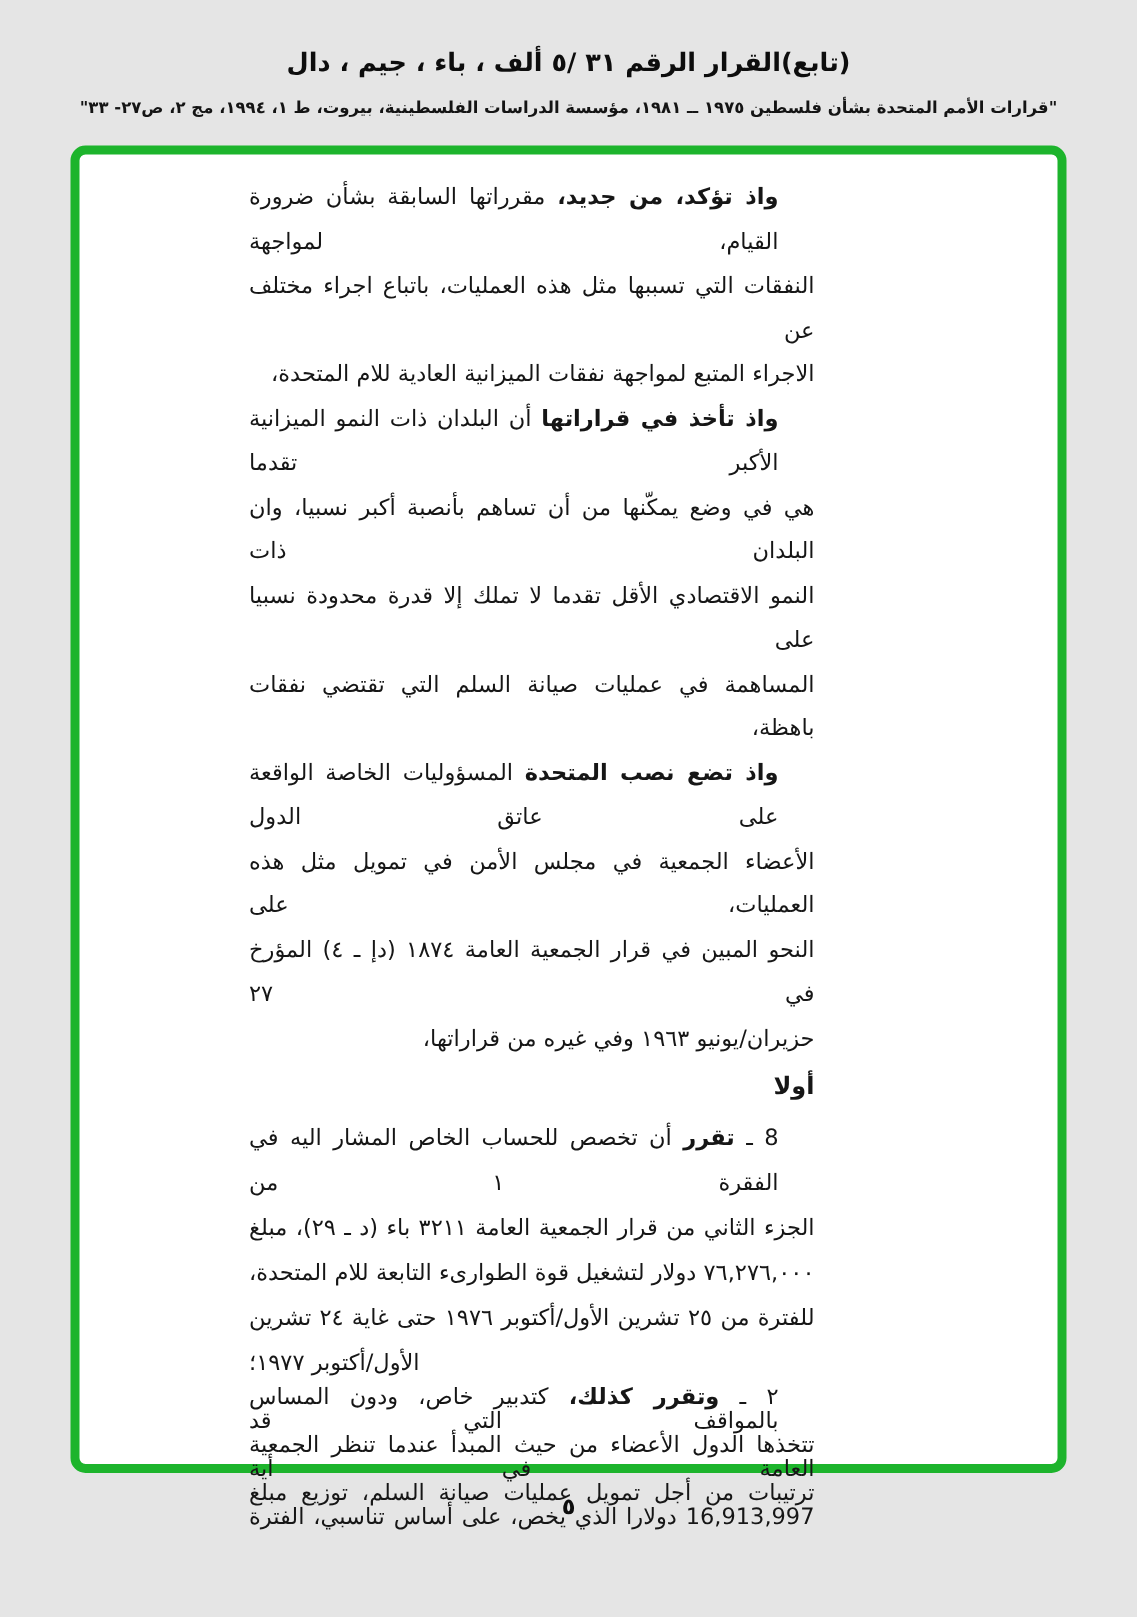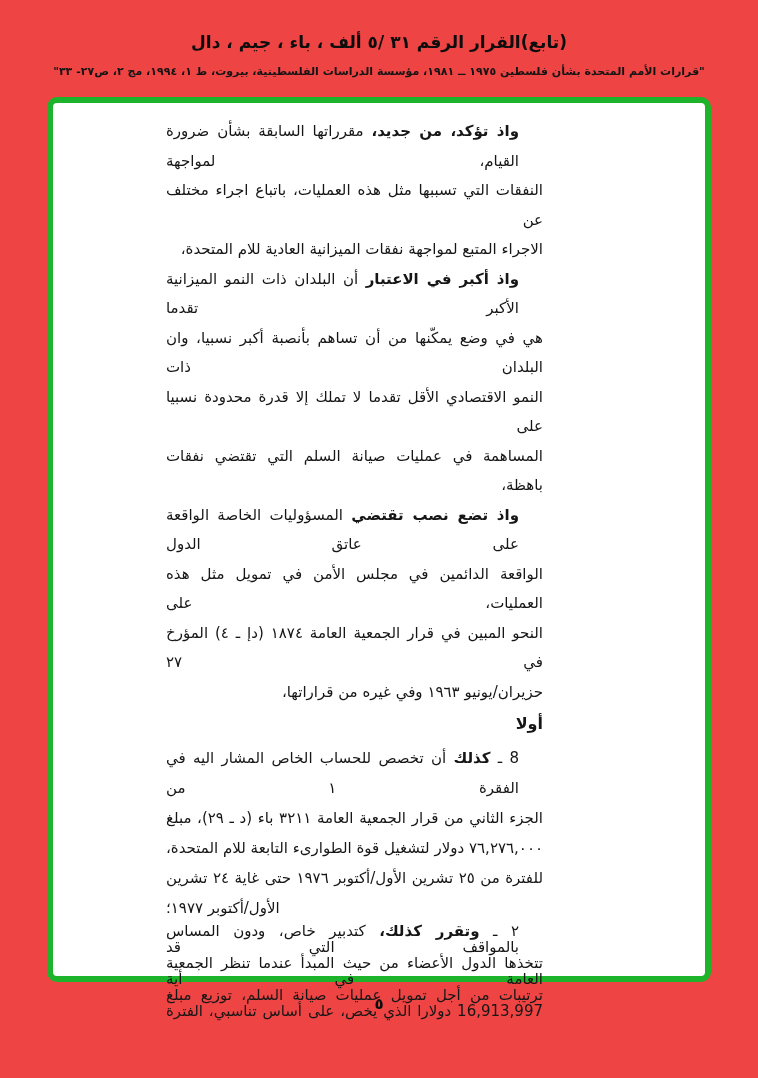--- a/index.html
+++ b/index.html
@@ -6,7 +6,7 @@
   .page{
     position:relative;
     width:758px;height:1078px;
-    background:#ef4444;
+    background:#e5e5e5;
     font-family:"DejaVu Sans", sans-serif;
     color:#151515;
     overflow:hidden;

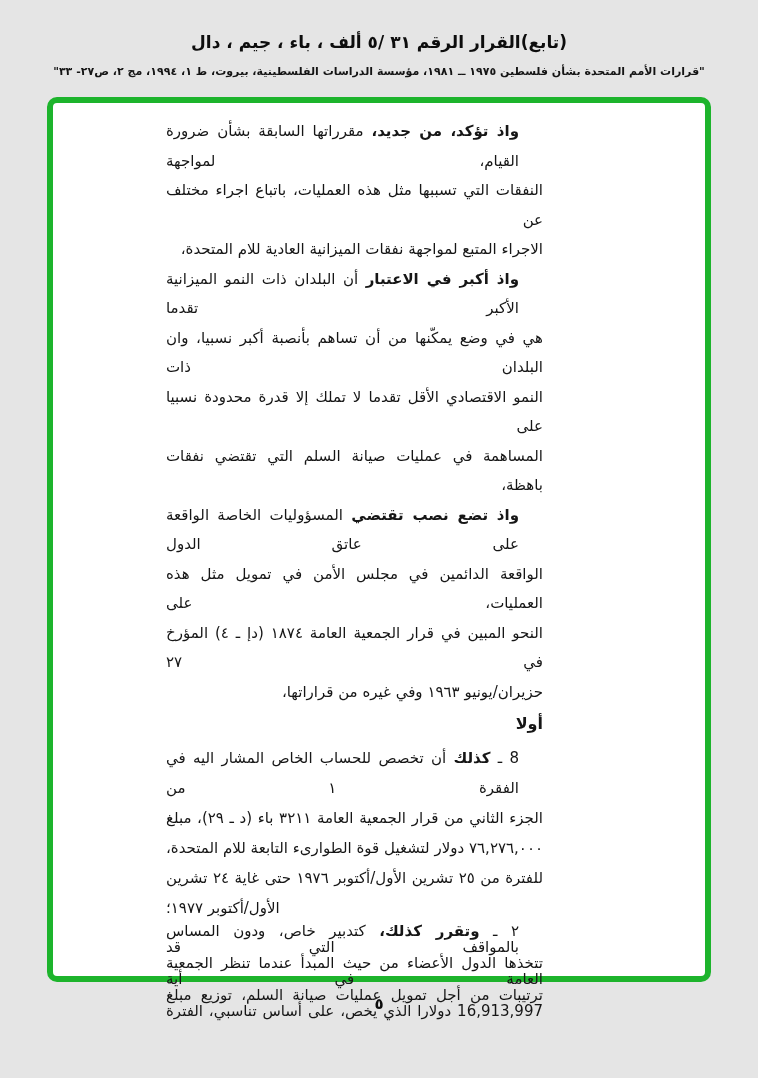--- a/index.html
+++ b/index.html
@@ -73,7 +73,7 @@
         <div class="tline lh-a first"><b>واذ تؤكد، من جديد،</b><span> مقرراتها السابقة بشأن ضرورة القيام، لمواجهة</span></div>
         <div class="tline lh-a"><span>النفقات التي تسببها مثل هذه العمليات، باتباع اجراء مختلف عن</span></div>
         <div class="tline lh-a last-right"><span>الاجراء المتبع لمواجهة نفقات الميزانية العادية للام المتحدة،</span></div>
-        <div class="tline lh-a first"><b>واذ أكبر في الاعتبار</b><span> أن البلدان ذات النمو الميزانية الأكبر تقدما</span></div>
+        <div class="tline lh-a first"><b>واذ تأخذ في قراراتها</b><span> أن البلدان ذات النمو الميزانية الأكبر تقدما</span></div>
         <div class="tline lh-a"><span>هي في وضع يمكّنها من أن تساهم بأنصبة أكبر نسبيا، وان البلدان ذات</span></div>
         <div class="tline lh-a"><span>النمو الاقتصادي الأقل تقدما لا تملك إلا قدرة محدودة نسبيا على</span></div>
         <div class="tline lh-a last-right"><span>المساهمة في عمليات صيانة السلم التي تقتضي نفقات باهظة،</span></div>

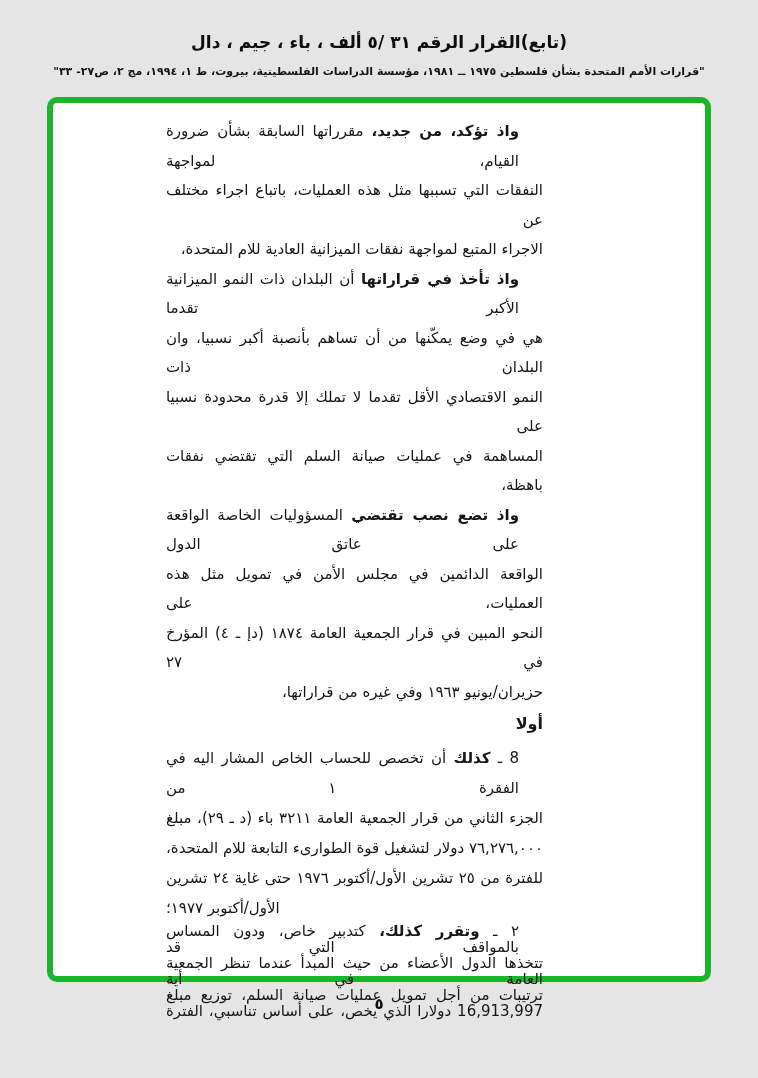--- a/index.html
+++ b/index.html
@@ -77,7 +77,7 @@
         <div class="tline lh-a"><span>هي في وضع يمكّنها من أن تساهم بأنصبة أكبر نسبيا، وان البلدان ذات</span></div>
         <div class="tline lh-a"><span>النمو الاقتصادي الأقل تقدما لا تملك إلا قدرة محدودة نسبيا على</span></div>
         <div class="tline lh-a last-right"><span>المساهمة في عمليات صيانة السلم التي تقتضي نفقات باهظة،</span></div>
-        <div class="tline lh-a first"><b>واذ تضع نصب تقتضي</b><span> المسؤوليات الخاصة الواقعة على عاتق الدول</span></div>
+        <div class="tline lh-a first"><b>واذ تضع نصب المتحدة</b><span> المسؤوليات الخاصة الواقعة على عاتق الدول</span></div>
         <div class="tline lh-a"><span>الواقعة الدائمين في مجلس الأمن في تمويل مثل هذه العمليات، على</span></div>
         <div class="tline lh-a"><span>النحو المبين في قرار الجمعية العامة ١٨٧٤ (دإ ـ ٤) المؤرخ في ٢٧</span></div>
         <div class="tline lh-a last-right"><span>حزيران/يونيو ١٩٦٣ وفي غيره من قراراتها،</span></div>

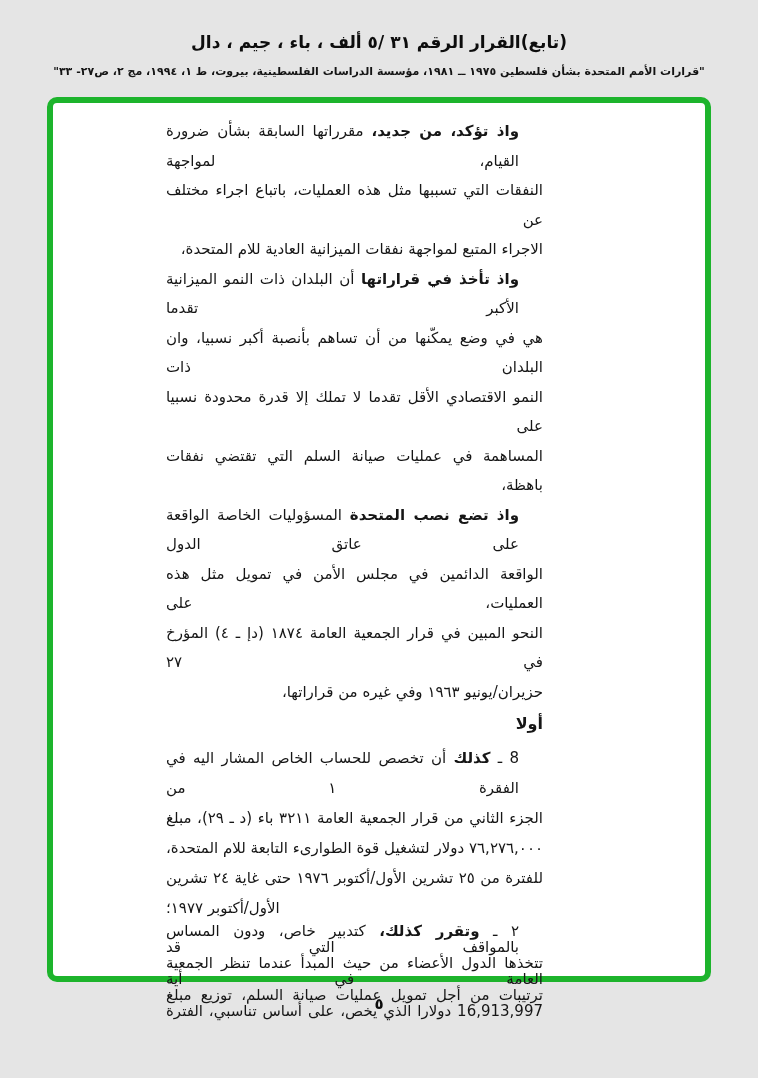--- a/index.html
+++ b/index.html
@@ -78,7 +78,7 @@
         <div class="tline lh-a"><span>النمو الاقتصادي الأقل تقدما لا تملك إلا قدرة محدودة نسبيا على</span></div>
         <div class="tline lh-a last-right"><span>المساهمة في عمليات صيانة السلم التي تقتضي نفقات باهظة،</span></div>
         <div class="tline lh-a first"><b>واذ تضع نصب المتحدة</b><span> المسؤوليات الخاصة الواقعة على عاتق الدول</span></div>
-        <div class="tline lh-a"><span>الواقعة الدائمين في مجلس الأمن في تمويل مثل هذه العمليات، على</span></div>
+        <div class="tline lh-a"><span>الأعضاء الجمعية في مجلس الأمن في تمويل مثل هذه العمليات، على</span></div>
         <div class="tline lh-a"><span>النحو المبين في قرار الجمعية العامة ١٨٧٤ (دإ ـ ٤) المؤرخ في ٢٧</span></div>
         <div class="tline lh-a last-right"><span>حزيران/يونيو ١٩٦٣ وفي غيره من قراراتها،</span></div>
         <div class="heading">أولا</div>

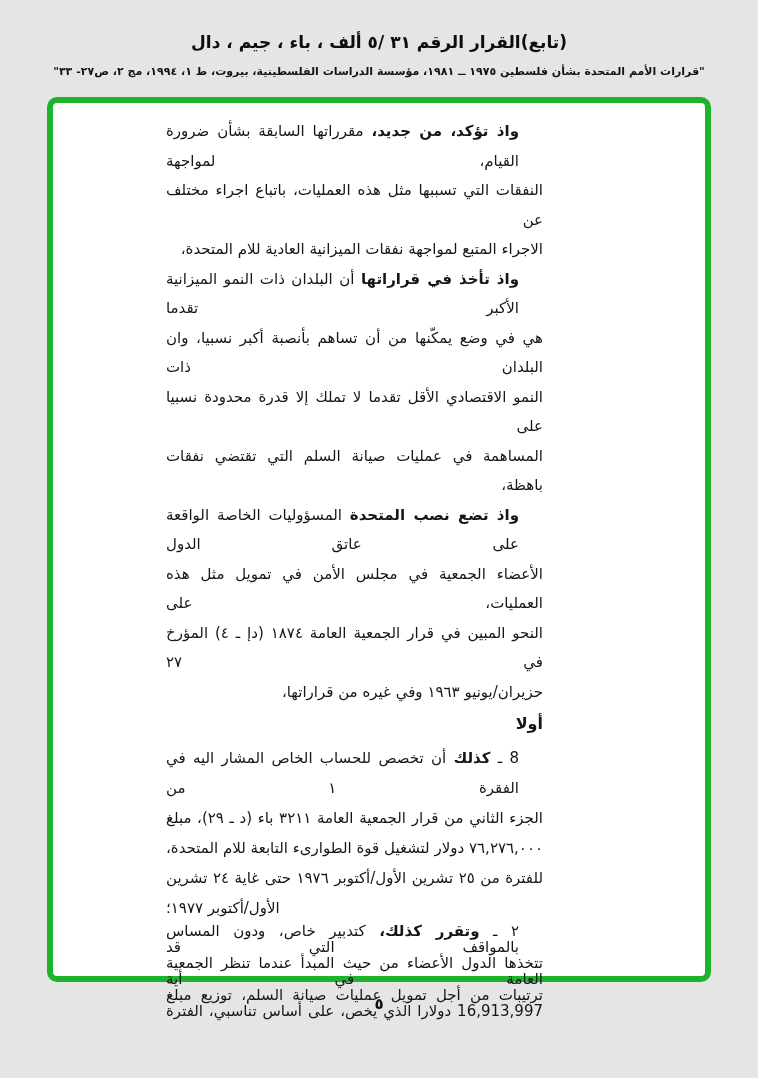--- a/index.html
+++ b/index.html
@@ -82,7 +82,7 @@
         <div class="tline lh-a"><span>النحو المبين في قرار الجمعية العامة ١٨٧٤ (دإ ـ ٤) المؤرخ في ٢٧</span></div>
         <div class="tline lh-a last-right"><span>حزيران/يونيو ١٩٦٣ وفي غيره من قراراتها،</span></div>
         <div class="heading">أولا</div>
-        <div class="tline lh-b first"><span>8 ـ </span><b>كذلك</b><span> أن تخصص للحساب الخاص المشار اليه في الفقرة ١ من</span></div>
+        <div class="tline lh-b first"><span>8 ـ </span><b>تقرر</b><span> أن تخصص للحساب الخاص المشار اليه في الفقرة ١ من</span></div>
         <div class="tline lh-b"><span>الجزء الثاني من قرار الجمعية العامة ٣٢١١ باء (د ـ ٢٩)، مبلغ</span></div>
         <div class="tline lh-b"><span>٧٦,٢٧٦,٠٠٠ دولار لتشغيل قوة الطوارىء التابعة للام المتحدة،</span></div>
         <div class="tline lh-b"><span>للفترة من ٢٥ تشرين الأول/أكتوبر ١٩٧٦ حتى غاية ٢٤ تشرين</span></div>

